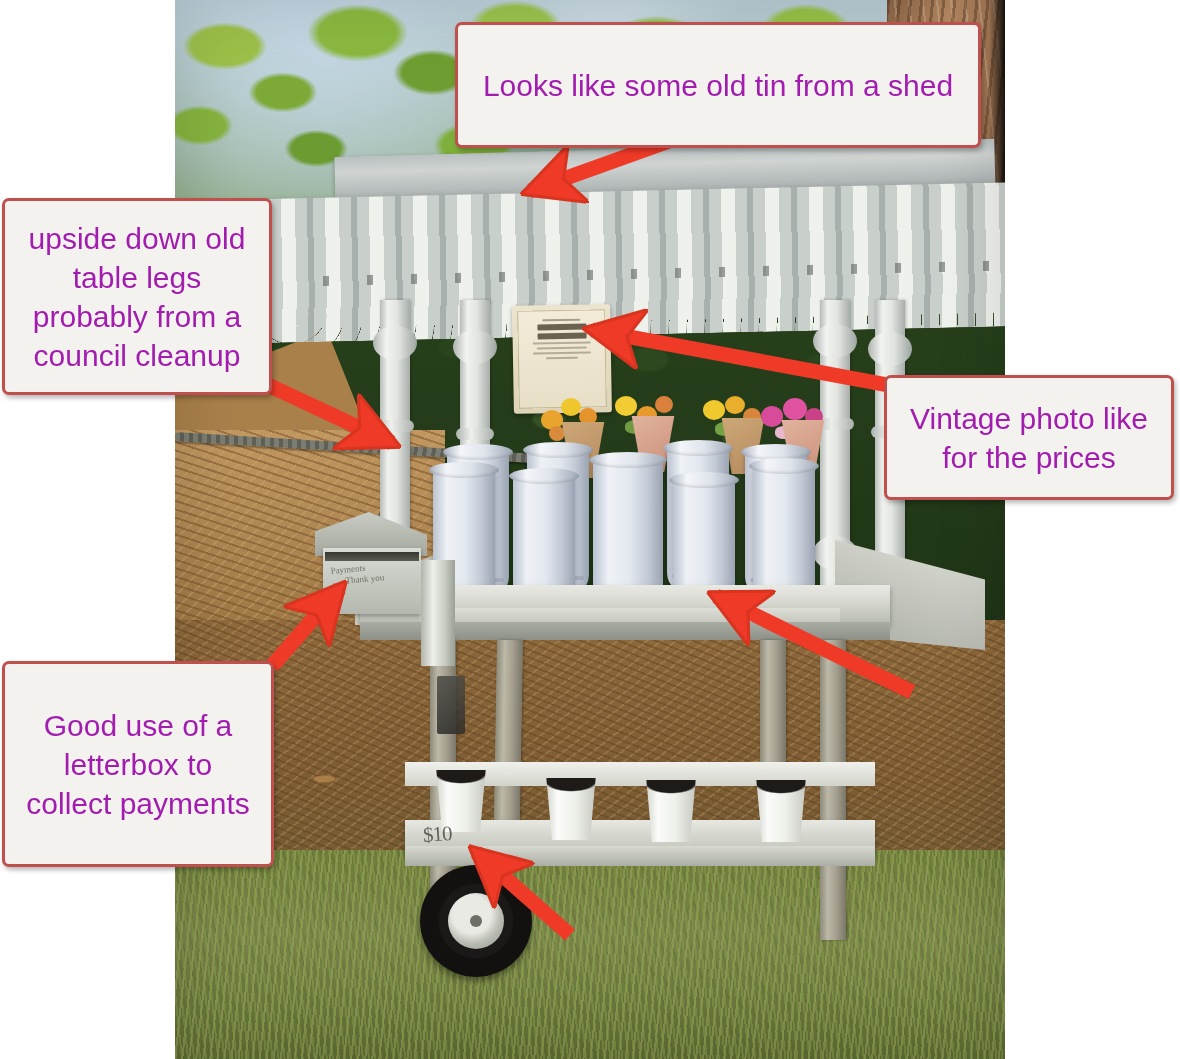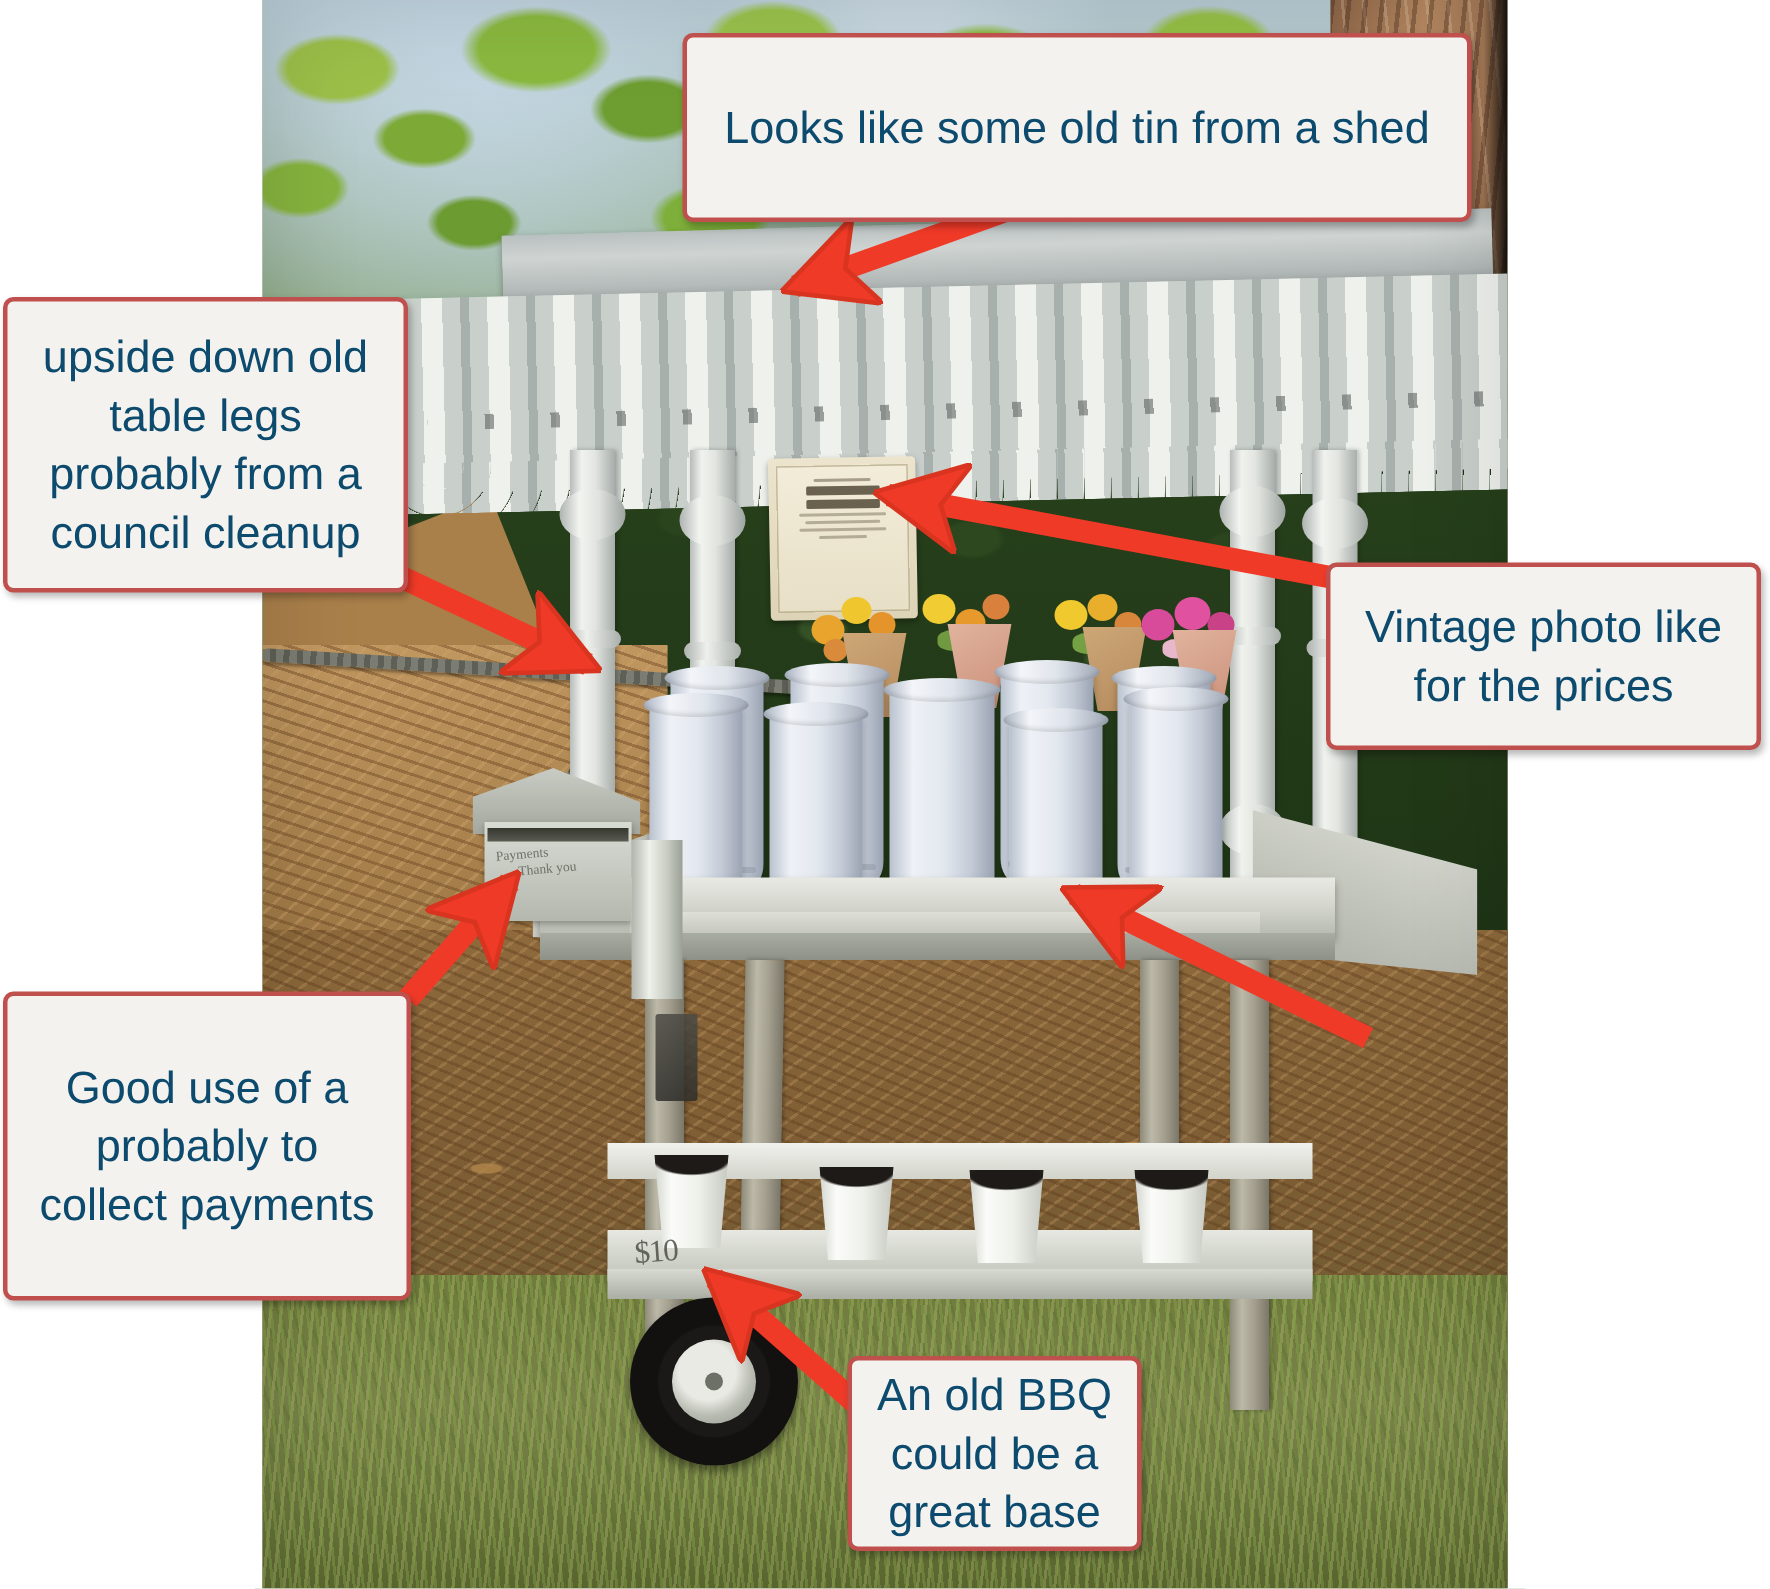--- a/index.html
+++ b/index.html
@@ -402,7 +402,7 @@
     box-shadow:2px 3px 5px rgba(0,0,0,.28);
     display:flex;align-items:center;justify-content:center;
     text-align:center;
-    color:#0c4a6e;
+    color:#a21caf;
     font-size:30px;
     line-height:1.30;
     padding:10px 14px;

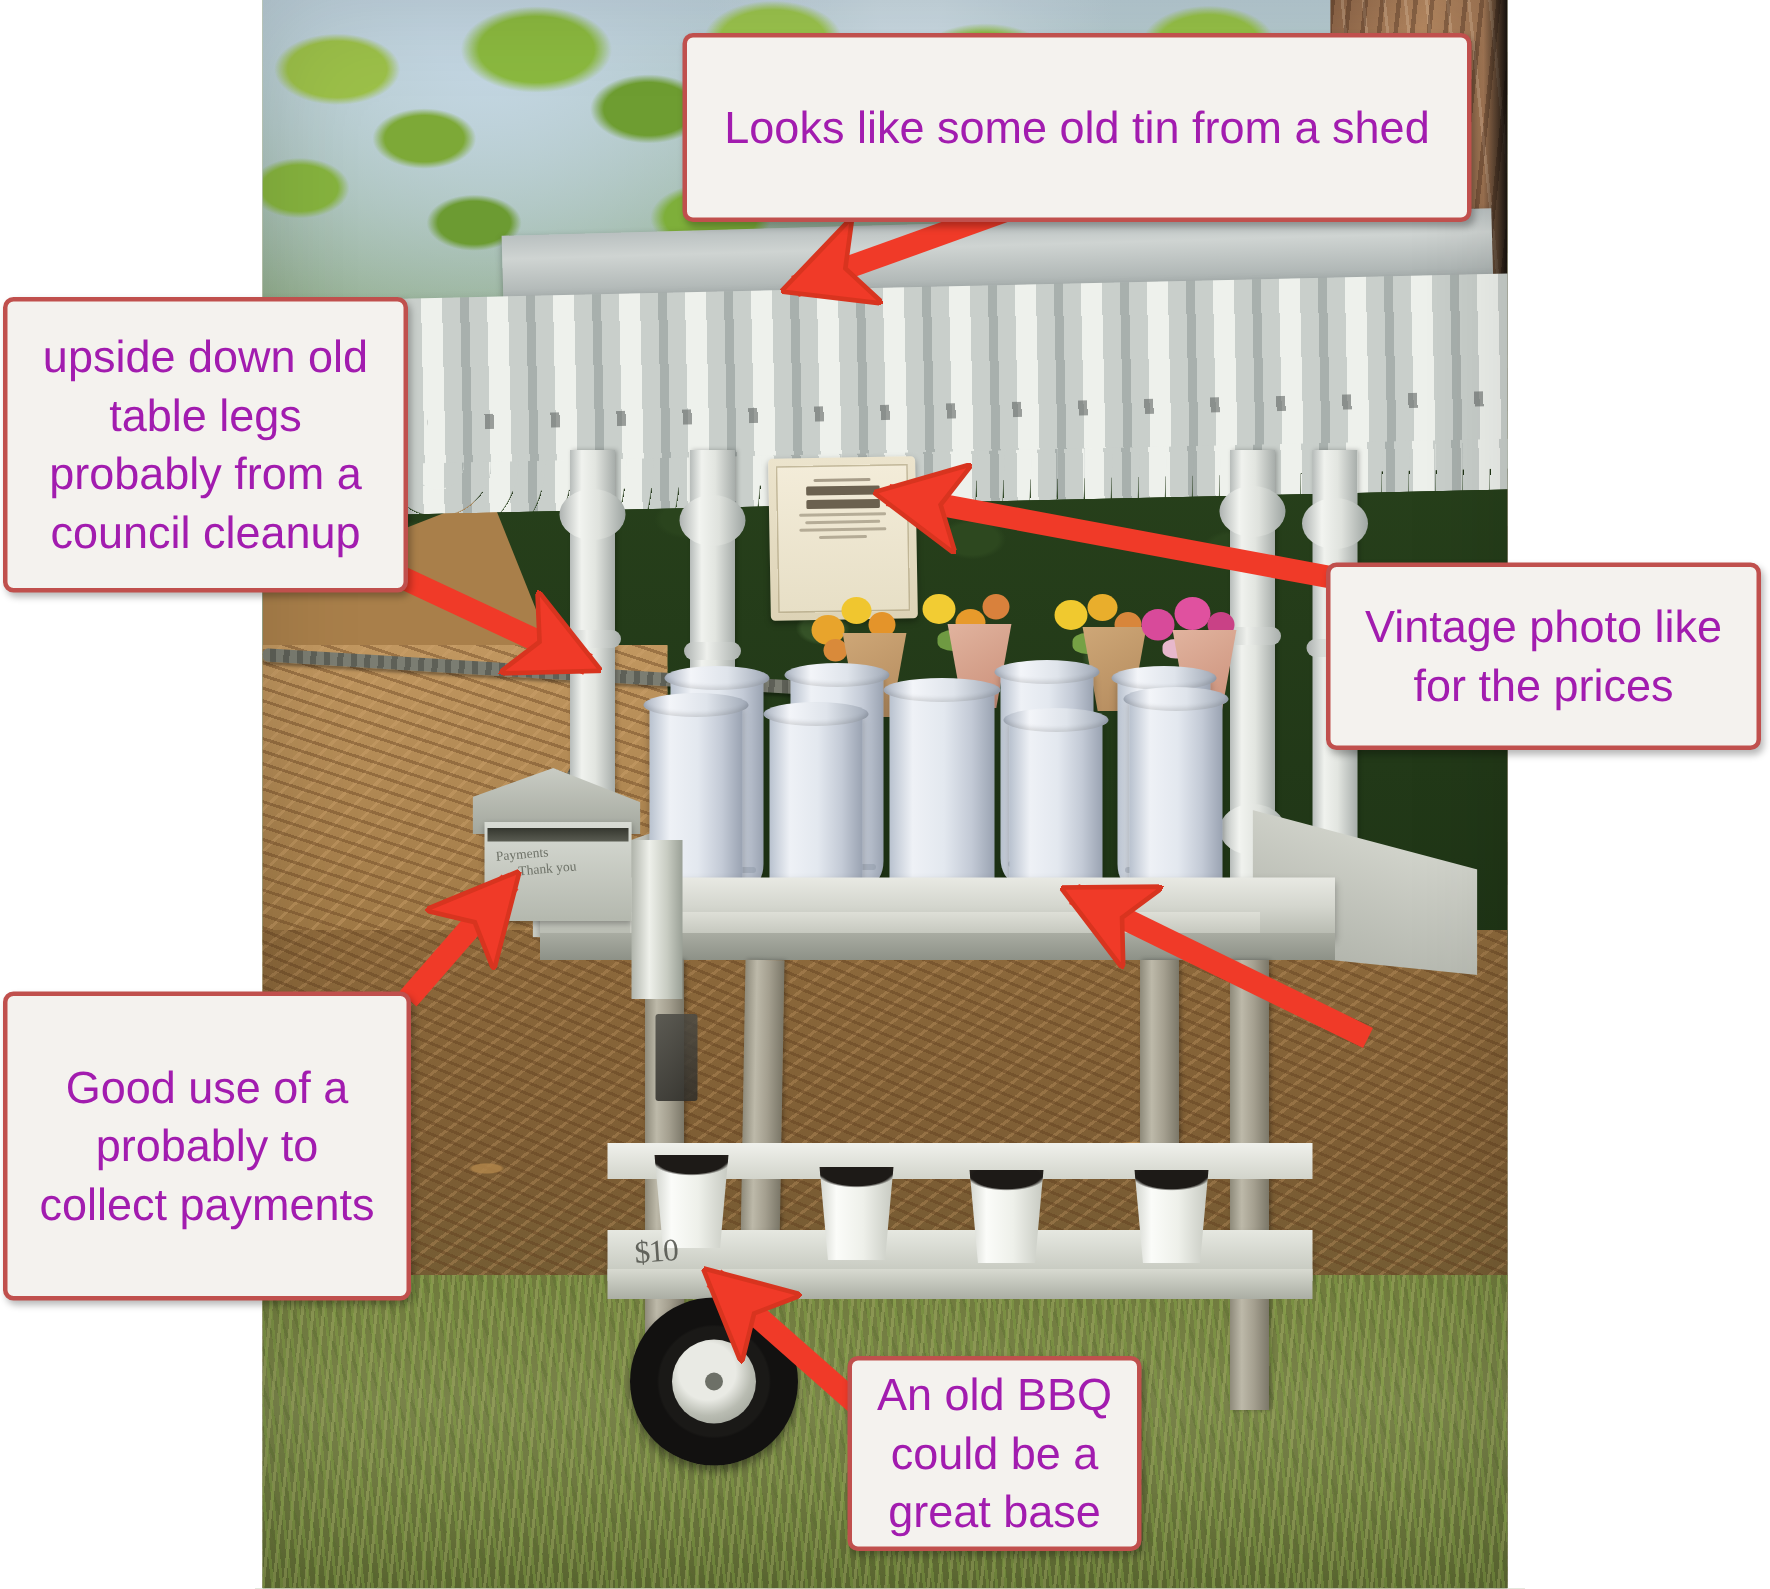--- a/index.html
+++ b/index.html
@@ -600,7 +600,7 @@
   </div>
 
   <div class="callout" id="co-letter">
-    <span>Good use of a probably to collect payments</span>
+    <span>Good use of a letterbox to collect payments</span>
   </div>
 
 

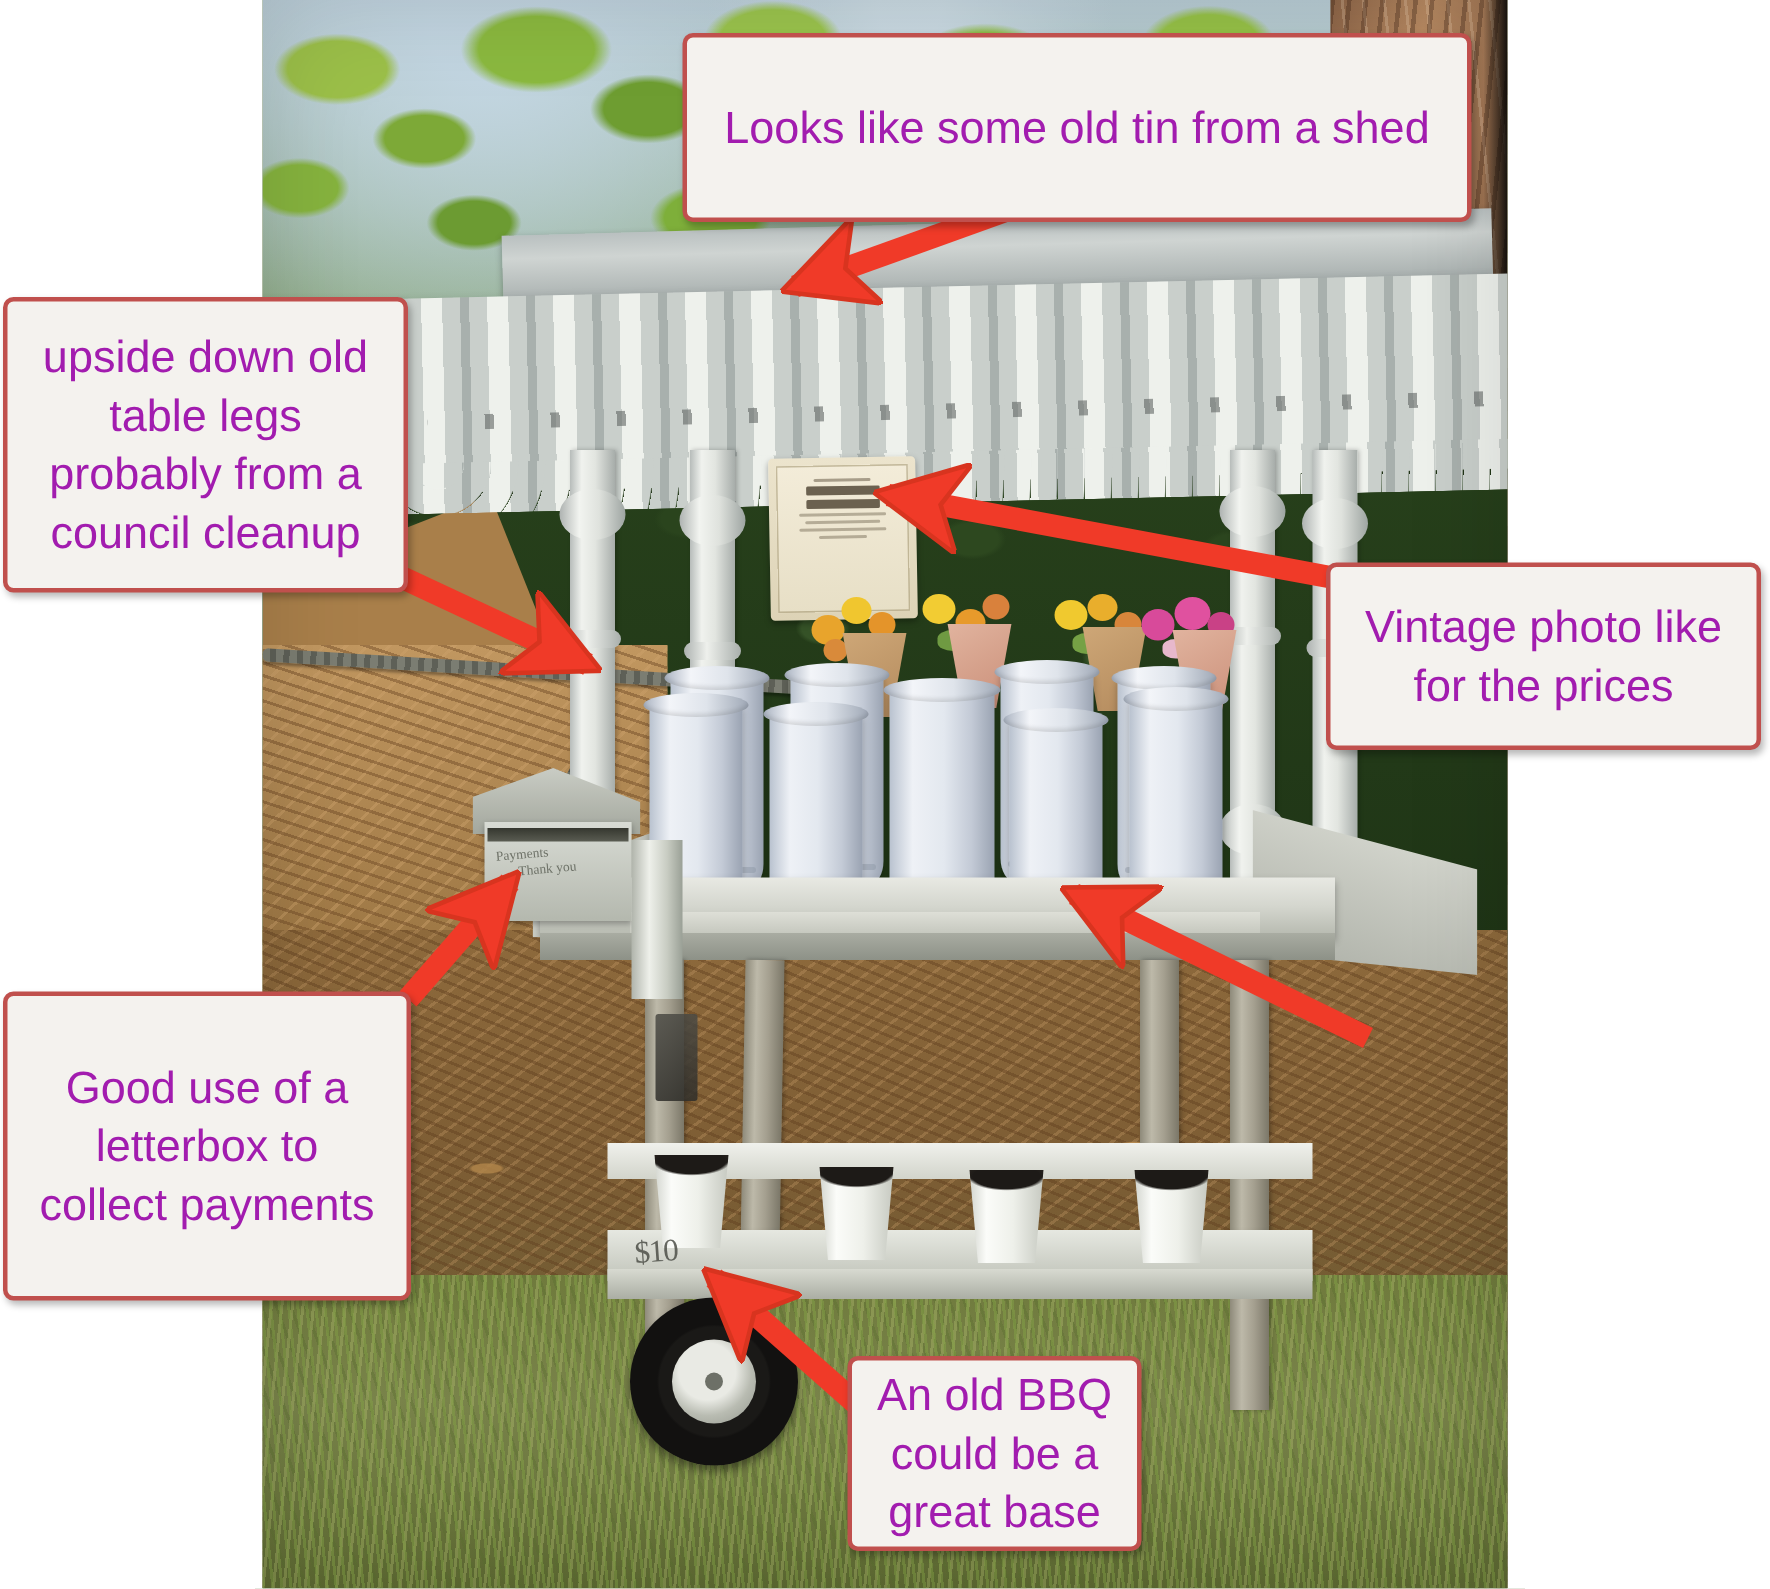--- a/index.html
+++ b/index.html
@@ -604,9 +604,6 @@
   </div>
 
 
-  <div class="callout" id="co-bbq">
-    <span>An old BBQ could be a great base</span>
-  </div>
 
 </div>
 

